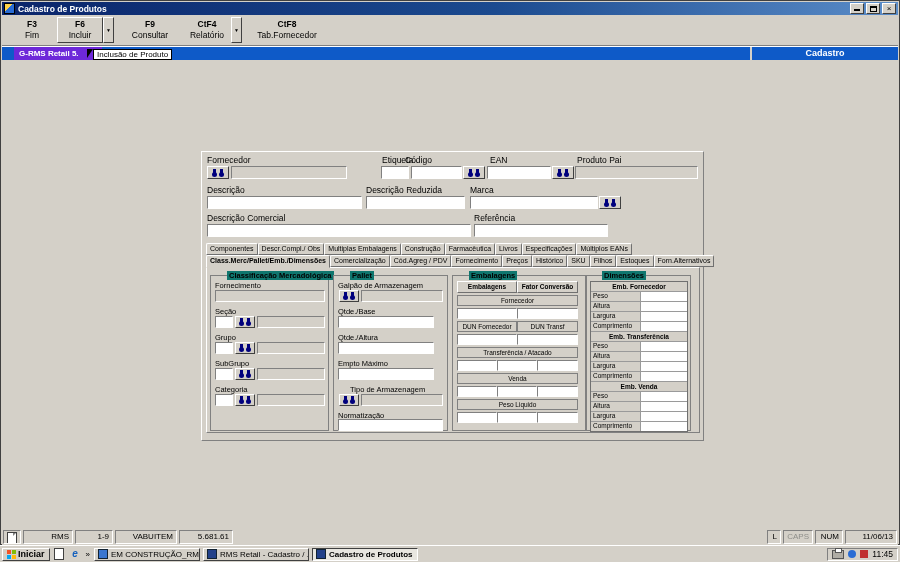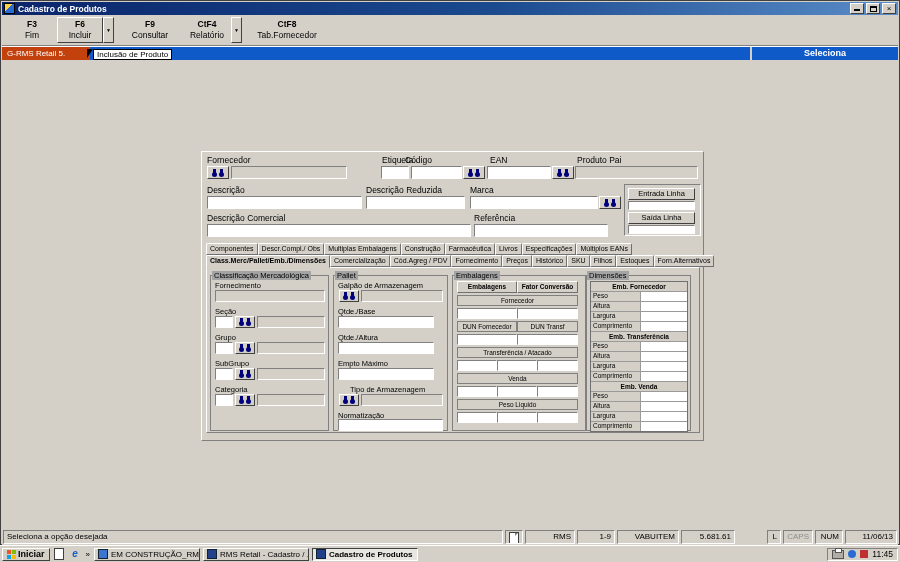--- a/index.html
+++ b/index.html
@@ -30,7 +30,7 @@
 
   
   .banner{position:absolute;left:1px;top:46px;width:896px;height:13px;background:#0e5ac8}
-  .banner-app{position:absolute;left:0;top:0;width:88px;height:13px;background:#c2410c;color:#fff;font-size:8px;font-weight:normal;
+  .banner-app{position:absolute;left:12px;top:0;width:88px;height:13px;background:#6d28d9;color:#fff;font-size:8px;font-weight:bold;
     line-height:13px;padding-left:5px;box-sizing:border-box;white-space:nowrap;overflow:hidden}
   .banner-center{position:absolute;left:88px;right:150px;top:0;height:13px;color:#fff;font-size:9px;font-weight:bold;line-height:13px;text-align:center}
   .banner-right{position:absolute;right:0;top:0;width:148px;height:13px;border-left:2px solid #d4d0c8;color:#fff;font-size:9px;

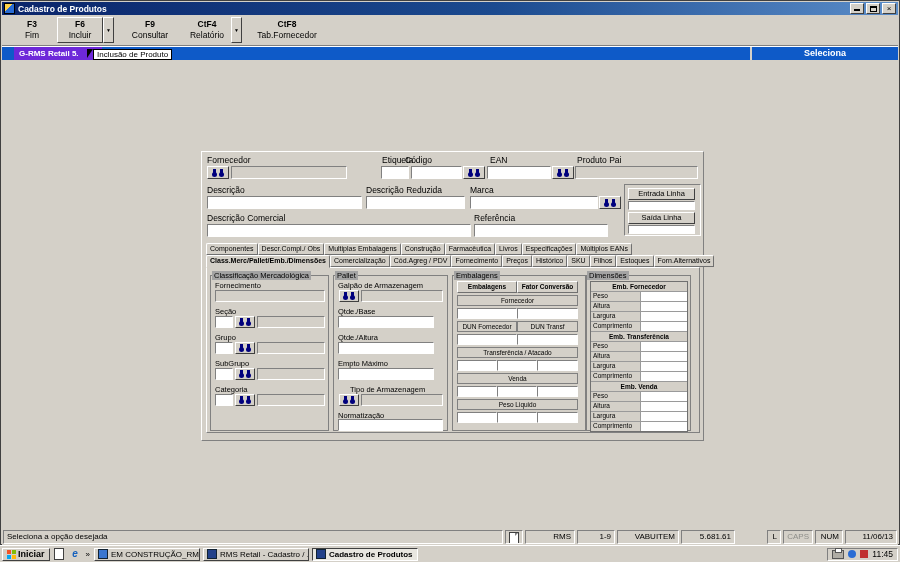--- a/index.html
+++ b/index.html
@@ -170,7 +170,7 @@
 
     <div class="banner">
       <div class="banner-app">G-RMS Retail 5.</div>
-      <div class="banner-right">Seleciona</div>
+      <div class="banner-right">Cadastro</div>
     </div>
     <div class="mcursor"></div>
     <div class="tooltip">Inclusão de Produto</div>

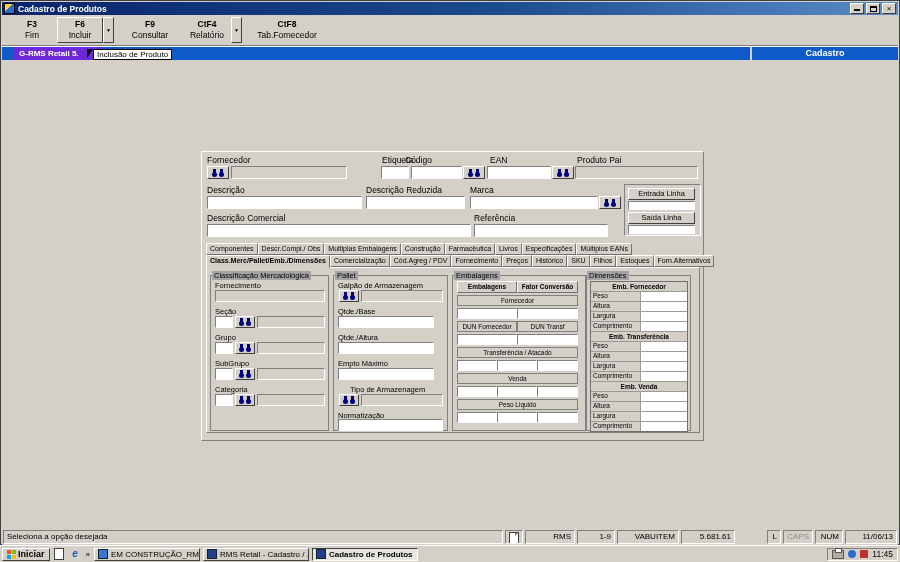--- a/index.html
+++ b/index.html
@@ -213,12 +213,6 @@
           <span class="binoc"></span>
         </div>
 
-      <div class="sidebox" style="left:422px;top:32px;width:77px;height:52px">
-        <div class="sbtn" style="left:3px;top:3px">Entrada Linha</div>
-        <div class="sfd" style="left:3px;top:16px"></div>
-        <div class="sbtn" style="left:3px;top:27px">Saída Linha</div>
-        <div class="sfd" style="left:3px;top:40px"></div>
-      </div>
 
       <span class="lb" style="left:5px;top:62px">Descrição Comercial</span>
       <div class="fd" style="left:5px;top:72px;width:264px"></div>

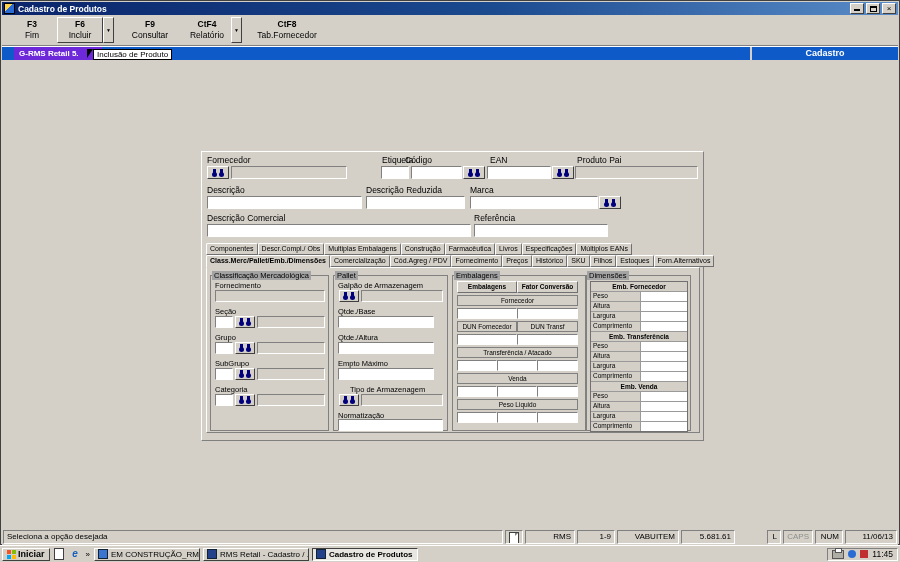--- a/index.html
+++ b/index.html
@@ -69,7 +69,7 @@
 
   
   .group{position:absolute;border:1px solid #808080;box-sizing:border-box}
-  .gtitle{position:absolute;top:-5px;left:1px;background:#a3a3a3;font-size:7.5px;font-weight:normal;line-height:9px;padding:0 2px;white-space:nowrap}
+  .gtitle{position:absolute;top:-5px;left:16px;background:#0f766e;font-size:7.5px;font-weight:bold;line-height:9px;padding:0 2px;white-space:nowrap}
 
   
   .ecol{position:absolute;height:12px;box-sizing:border-box;background:#d4d0c8;border:1px solid;border-color:#fff #707070 #707070 #fff;

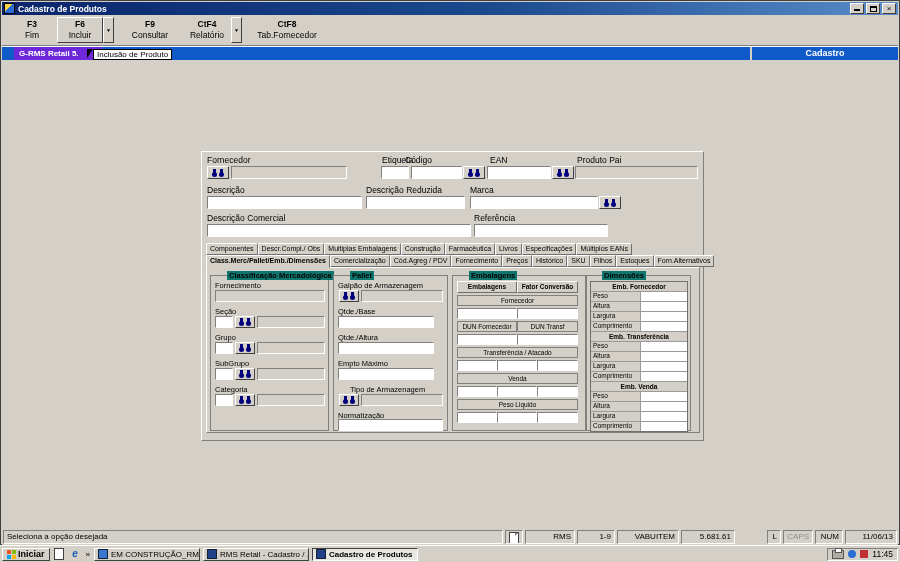--- a/index.html
+++ b/index.html
@@ -398,7 +398,6 @@
     </div>
 
     <div class="statusbar">
-      <div class="sb" style="flex:0 0 500px">Seleciona a opção desejada</div>
       <div class="sb" style="flex:0 0 18px">
           <div class="docicon"></div>
         </div>

